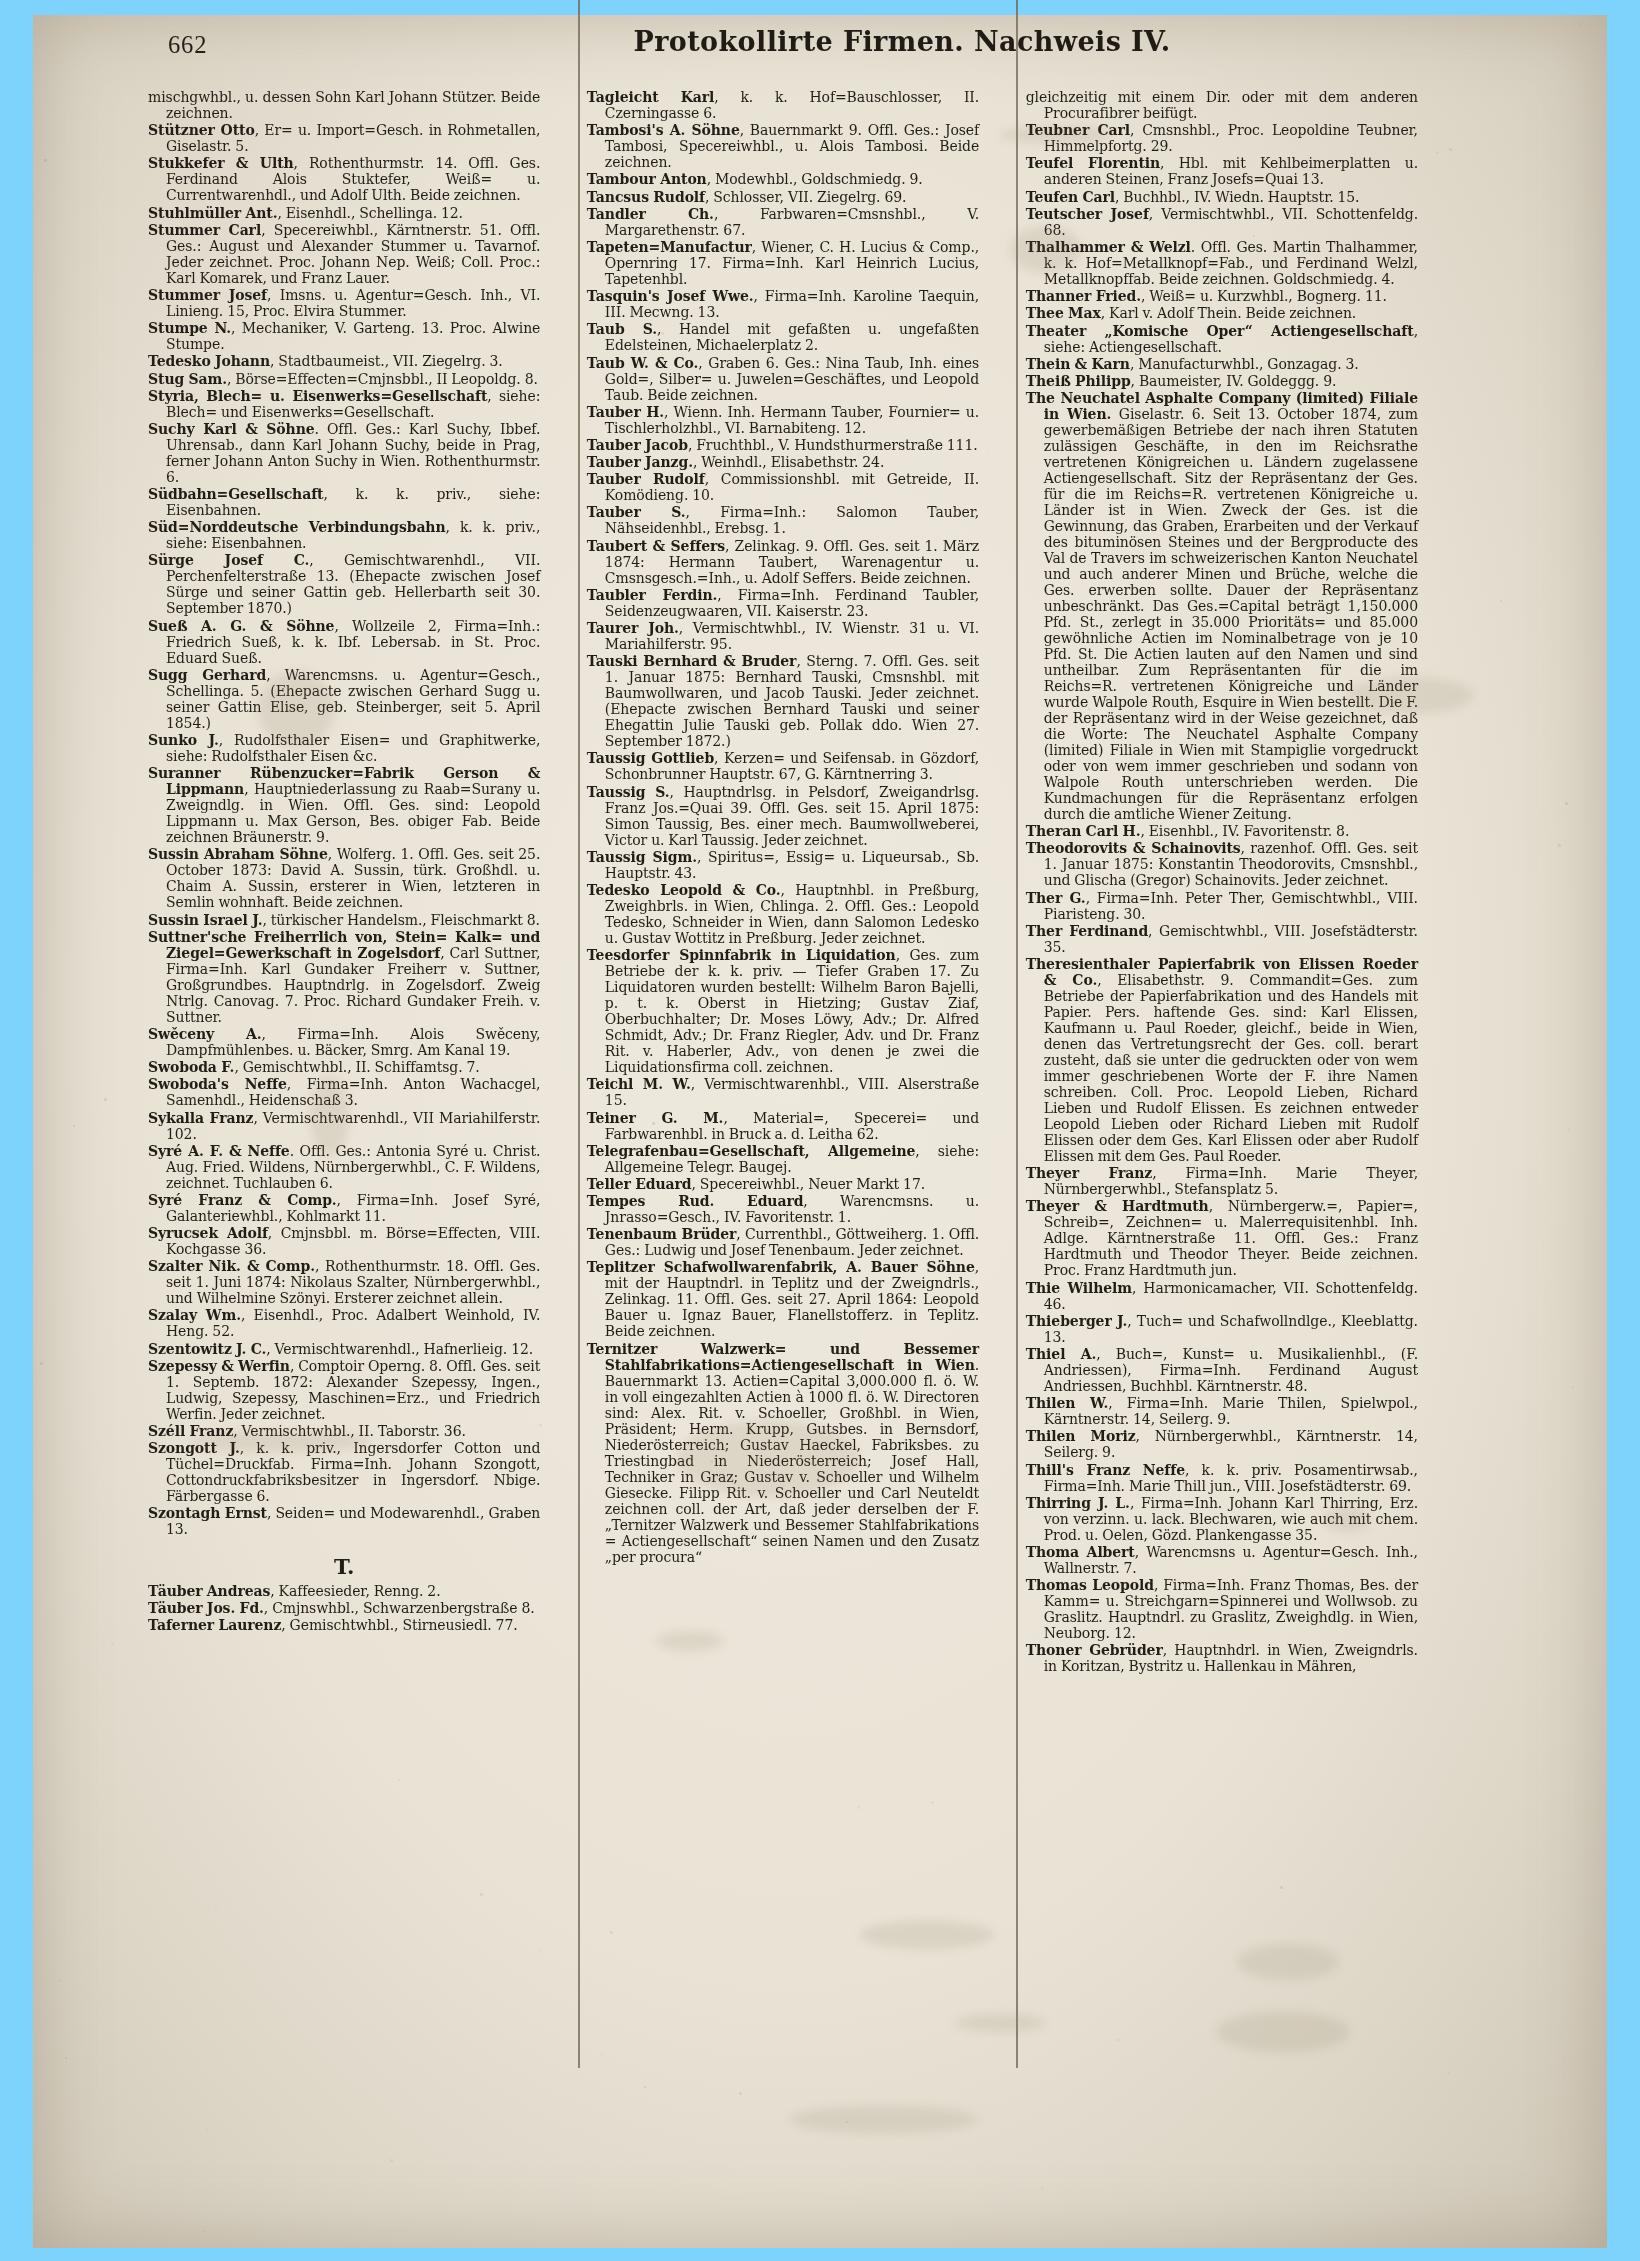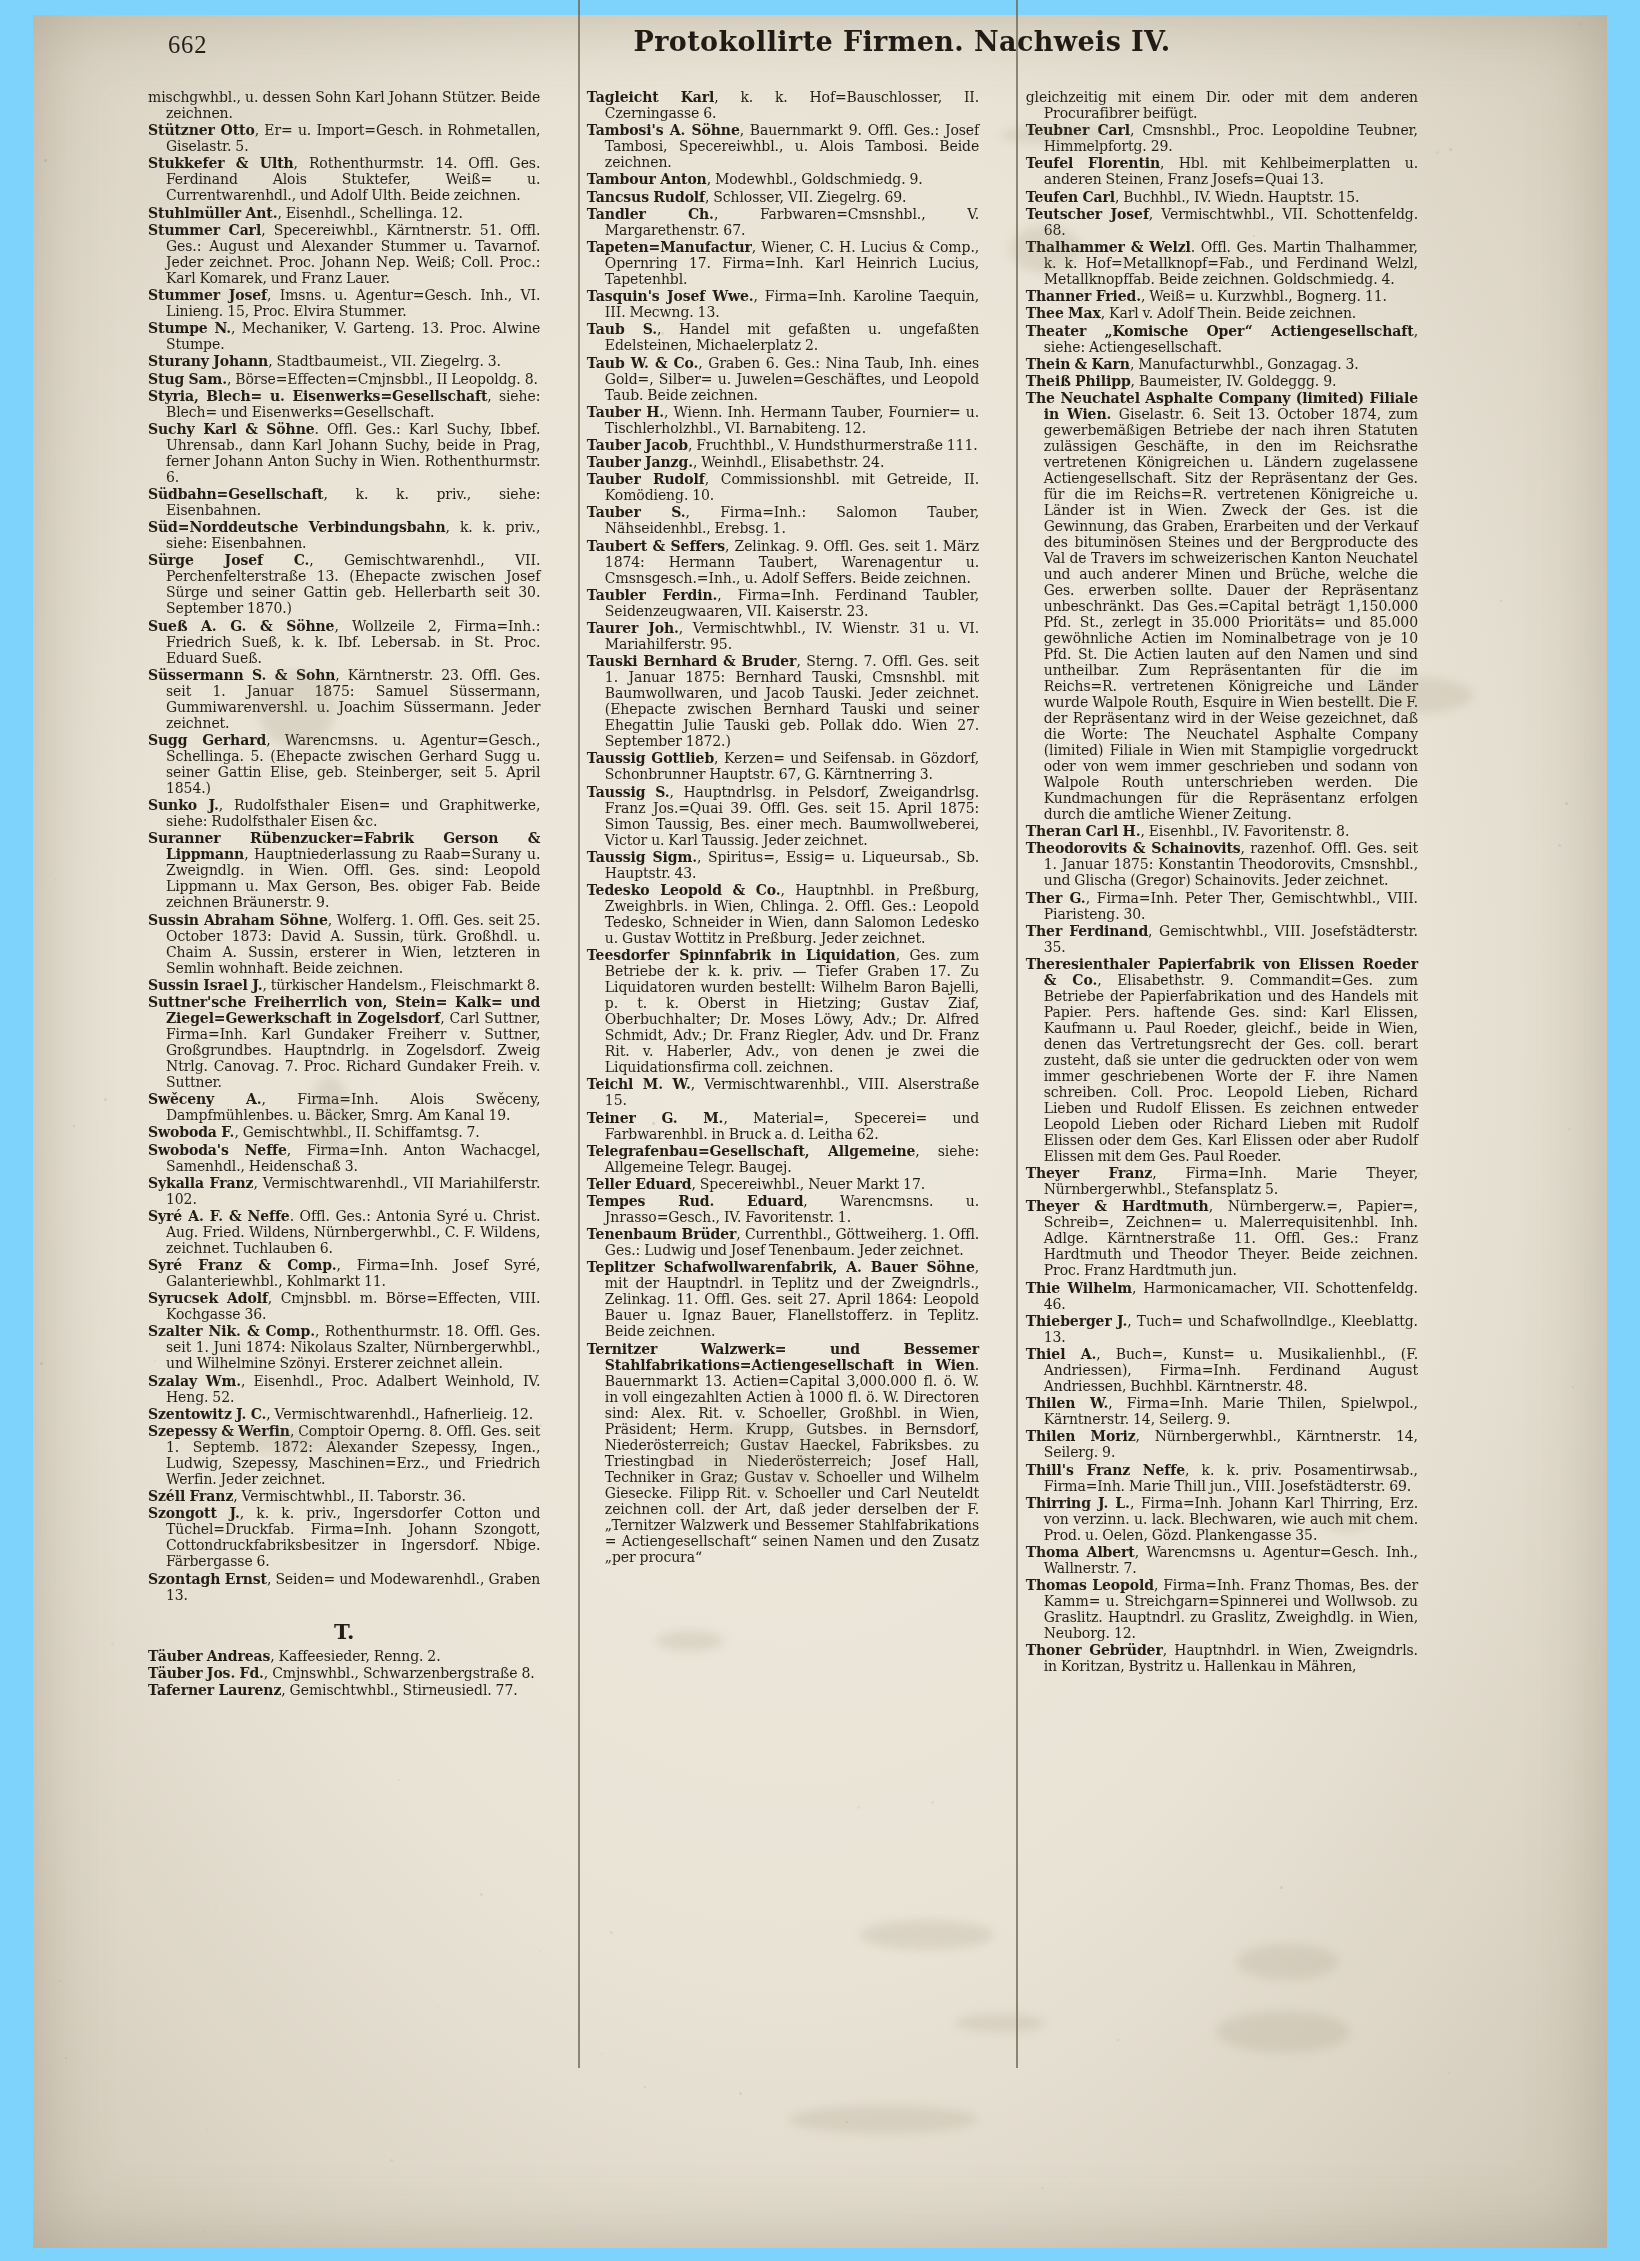--- a/index.html
+++ b/index.html
@@ -137,7 +137,7 @@
           <div class="entry"><b>Stummer Carl</b>, Specereiwhbl., Kärntnerstr. 51. Offl. Ges.: August und Alexander Stummer u. Tavarnof. Jeder zeichnet. Proc. Johann Nep. Weiß; Coll. Proc.: Karl Komarek, und Franz Lauer.</div>
           <div class="entry"><b>Stummer Josef</b>, Imsns. u. Agentur=Gesch. Inh., VI. Linieng. 15, Proc. Elvira Stummer.</div>
           <div class="entry"><b>Stumpe N.</b>, Mechaniker, V. Garteng. 13. Proc. Alwine Stumpe.</div>
-          <div class="entry"><b>Sturany Johann</b>, Stadtbaumeist., VII. Ziegelrg. 3.</div>
+          <div class="entry"><b>Tedesko Johann</b>, Stadtbaumeist., VII. Ziegelrg. 3.</div>
           <div class="entry"><b>Stug Sam.</b>, Börse=Effecten=Cmjnsbbl., II Leopoldg. 8.</div>
           <div class="entry"><b>Styria, Blech= u. Eisenwerks=Gesellschaft</b>, siehe: Blech= und Eisenwerks=Gesellschaft.</div>
           <div class="entry"><b>Suchy Karl &amp; Söhne</b>. Offl. Ges.: Karl Suchy, Ibbef. Uhrensab., dann Karl Johann Suchy, beide in Prag, ferner Johann Anton Suchy in Wien. Rothenthurmstr. 6.</div>

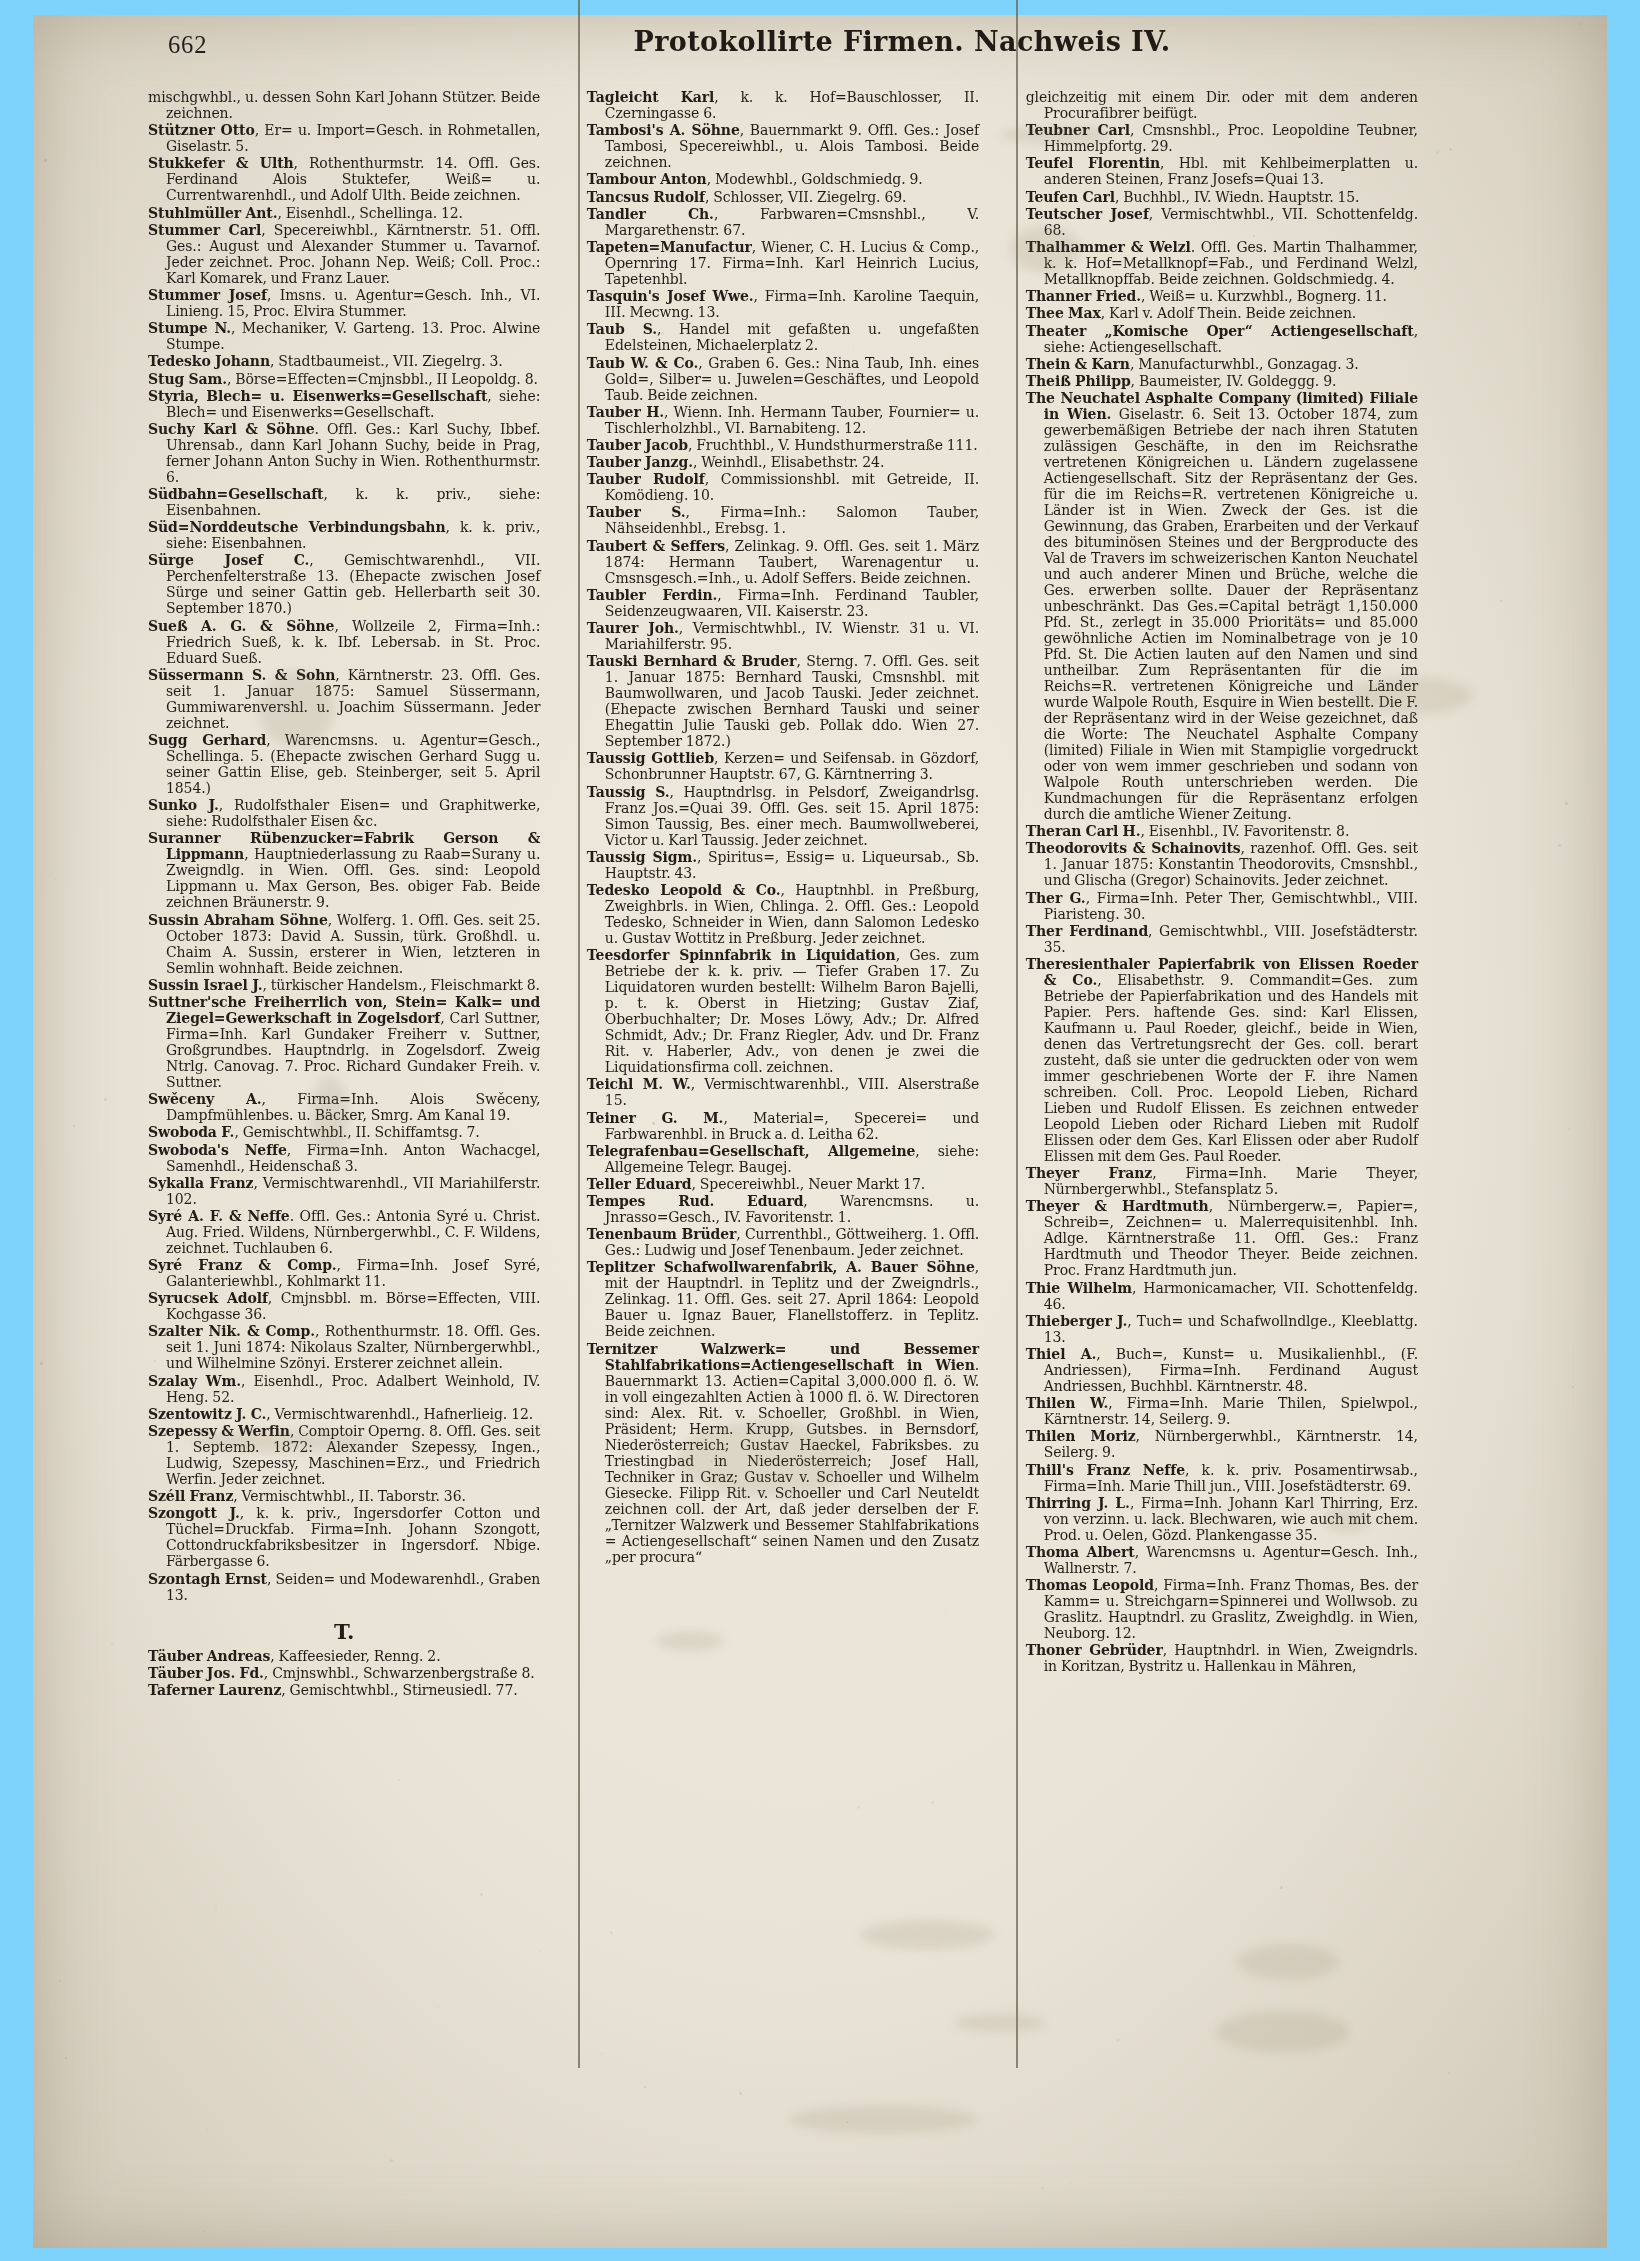--- a/index.html
+++ b/index.html
@@ -145,7 +145,6 @@
           <div class="entry"><b>Süd=Norddeutsche Verbindungsbahn</b>, k. k. priv., siehe: Eisenbahnen.</div>
           <div class="entry"><b>Sürge Josef C.</b>, Gemischtwarenhdl., VII. Perchenfelterstraße 13. (Ehepacte zwischen Josef Sürge und seiner Gattin geb. Hellerbarth seit 30. September 1870.)</div>
           <div class="entry"><b>Sueß A. G. &amp; Söhne</b>, Wollzeile 2, Firma=Inh.: Friedrich Sueß, k. k. Ibf. Lebersab. in St. Proc. Eduard Sueß.</div>
-          <div class="entry"><b>Süssermann S. &amp; Sohn</b>, Kärntnerstr. 23. Offl. Ges. seit 1. Januar 1875: Samuel Süssermann, Gummiwarenvershl. u. Joachim Süssermann. Jeder zeichnet.</div>
           <div class="entry"><b>Sugg Gerhard</b>, Warencmsns. u. Agentur=Gesch., Schellinga. 5. (Ehepacte zwischen Gerhard Sugg u. seiner Gattin Elise, geb. Steinberger, seit 5. April 1854.)</div>
           <div class="entry"><b>Sunko J.</b>, Rudolfsthaler Eisen= und Graphitwerke, siehe: Rudolfsthaler Eisen &amp;c.</div>
           <div class="entry"><b>Suranner Rübenzucker=Fabrik Gerson &amp; Lippmann</b>, Hauptniederlassung zu Raab=Surany u. Zweigndlg. in Wien. Offl. Ges. sind: Leopold Lippmann u. Max Gerson, Bes. obiger Fab. Beide zeichnen Bräunerstr. 9.</div>

